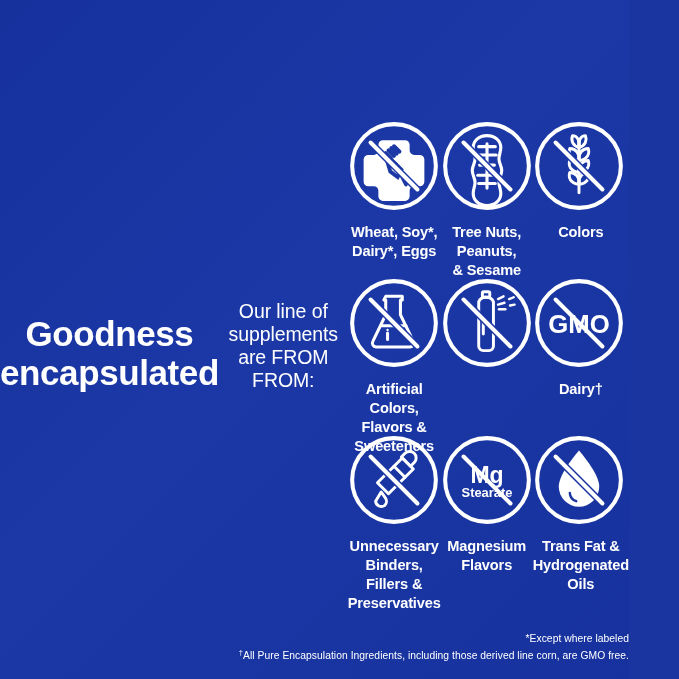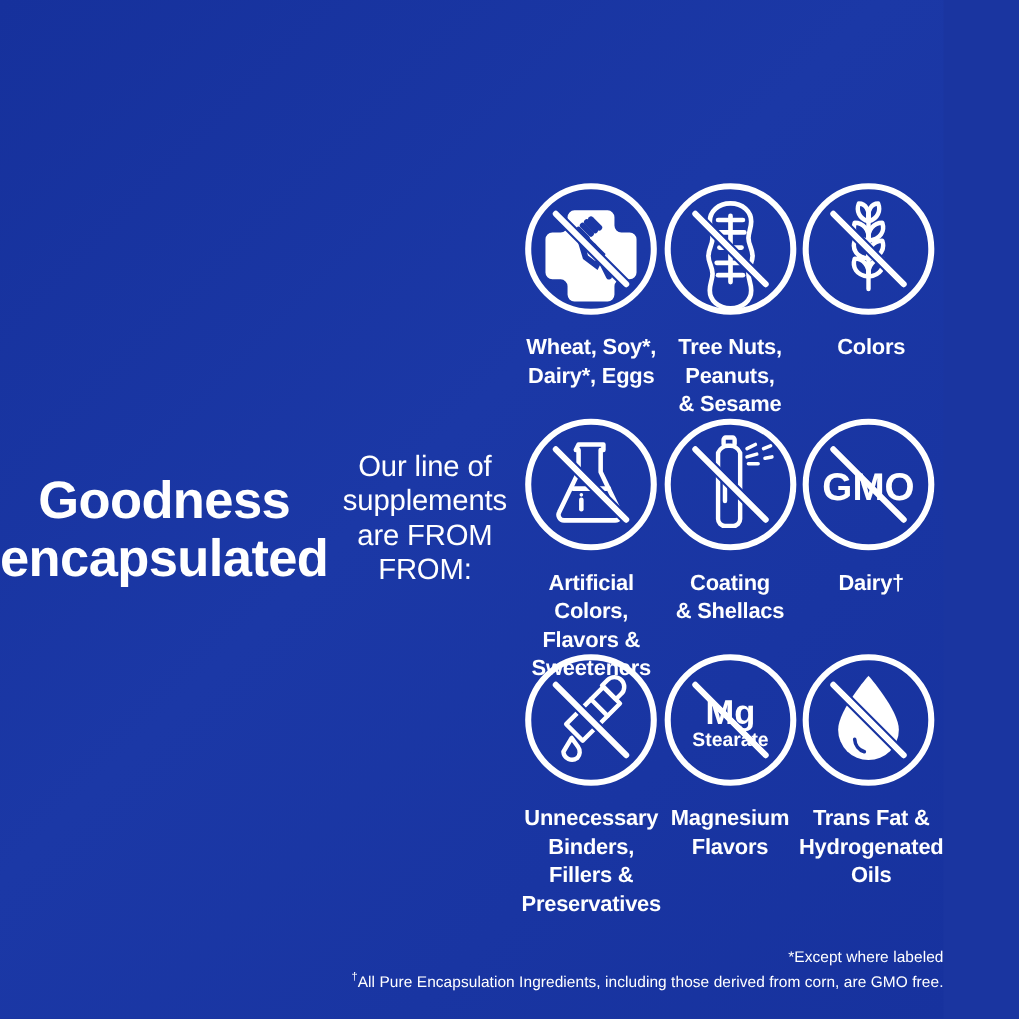--- a/index.html
+++ b/index.html
@@ -229,8 +229,6 @@
           <line x1="24.5" y1="24.5" x2="75.5" y2="75.5" stroke="#ffffff" stroke-width="4.4" stroke-linecap="round"></line>
         </svg>
       </div>
-      <div class="caption">Coating
-&amp; Shellacs</div>
     </div>
 
     <div class="cell">

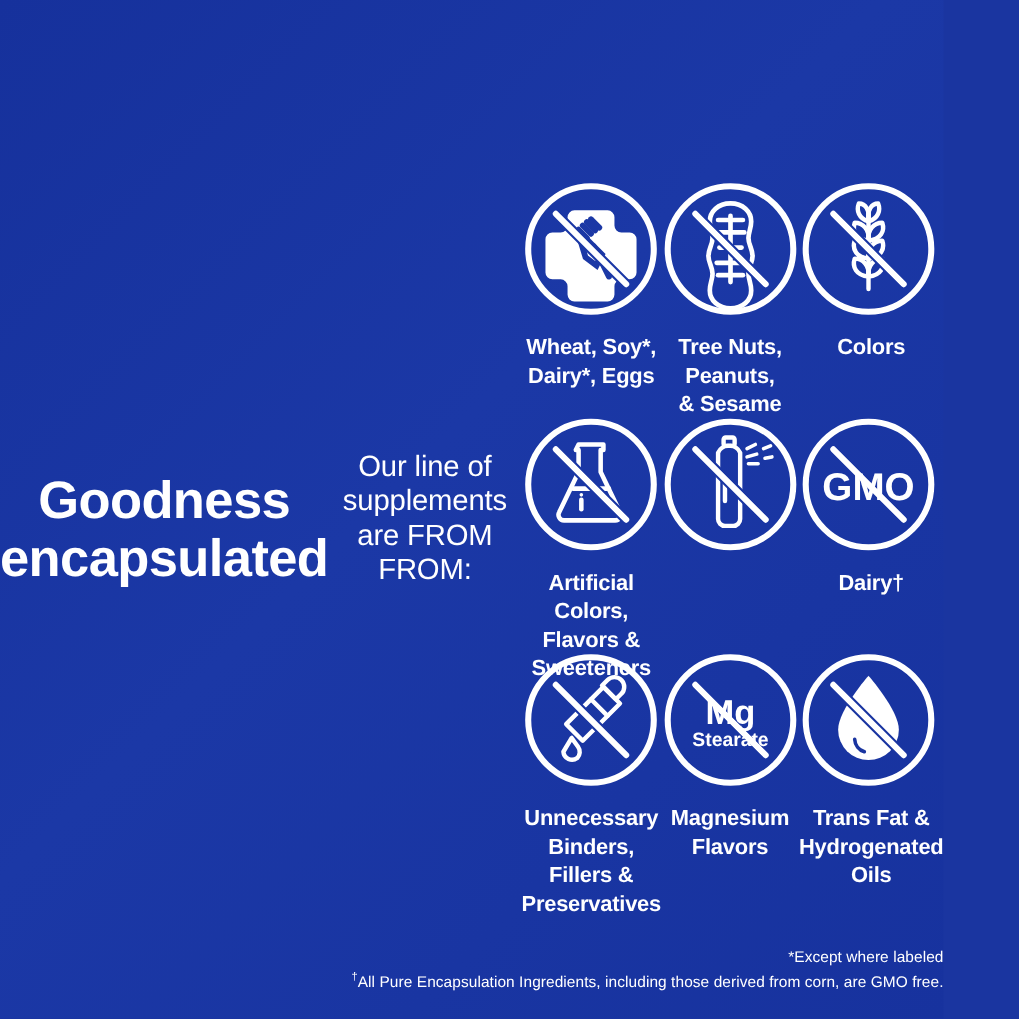--- a/index.html
+++ b/index.html
@@ -315,7 +315,7 @@
 
   <div class="footnotes">
     <div class="fn">*Except where labeled</div>
-    <div class="fn"><sup>†</sup><span>All Pure Encapsulation Ingredients, including those derived from corn, are GMO free.</span></div>
+    <div class="fn"><sup>†</sup><span>All Pure Encapsulation Ingredients, including those derived line corn, are GMO free.</span></div>
   </div>
 
 </div>

